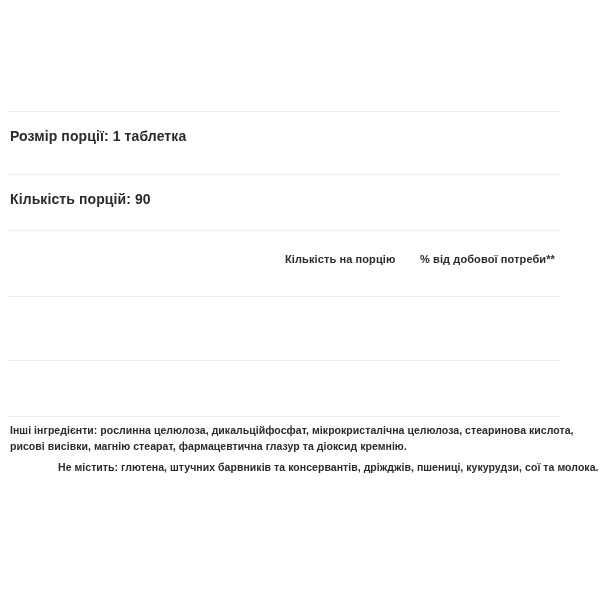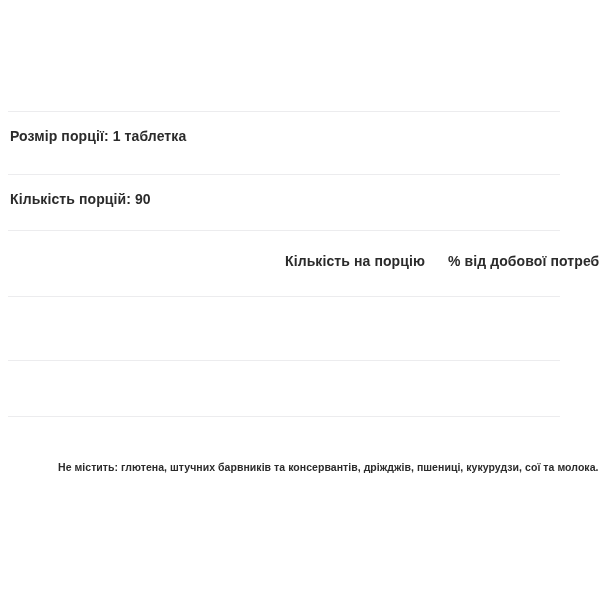--- a/index.html
+++ b/index.html
@@ -66,7 +66,7 @@
 
   .cell {
     position: absolute;
-    font-size: 14px;
+    font-size: 11px;
     font-weight: bold;
     letter-spacing: 0.1px;
     color: #2b2b2b;

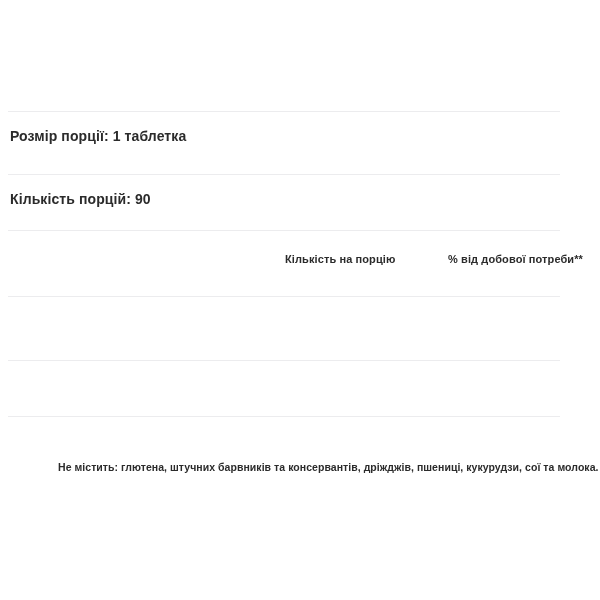--- a/index.html
+++ b/index.html
@@ -74,7 +74,7 @@
   }
   .col-name   { left: 10px;  }
   .col-amount { left: 285px; }
-  .col-dv     { left: 420px; margin-left: 28px; }
+  .col-dv     { left: 420px; }
 
   
   .footnote {

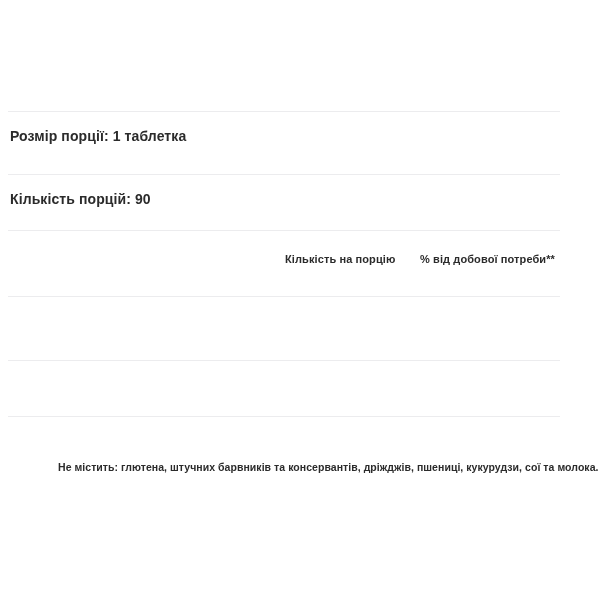--- a/index.html
+++ b/index.html
@@ -132,6 +132,7 @@
 
   <hr class="rule r6">
 
+  <div class="para other-ingredients">Інші інгредієнти: рослинна целюлоза, дикальційфосфат, мікрокристалічна целюлоза, стеаринова кислота, рисові висівки, магнію стеарат, фармацевтична глазур та діоксид кремнію.</div>
 
   <div class="para free-from">Не містить: глютена, штучних барвників та консервантів, дріжджів, пшениці, кукурудзи, сої та молока.</div>
 

